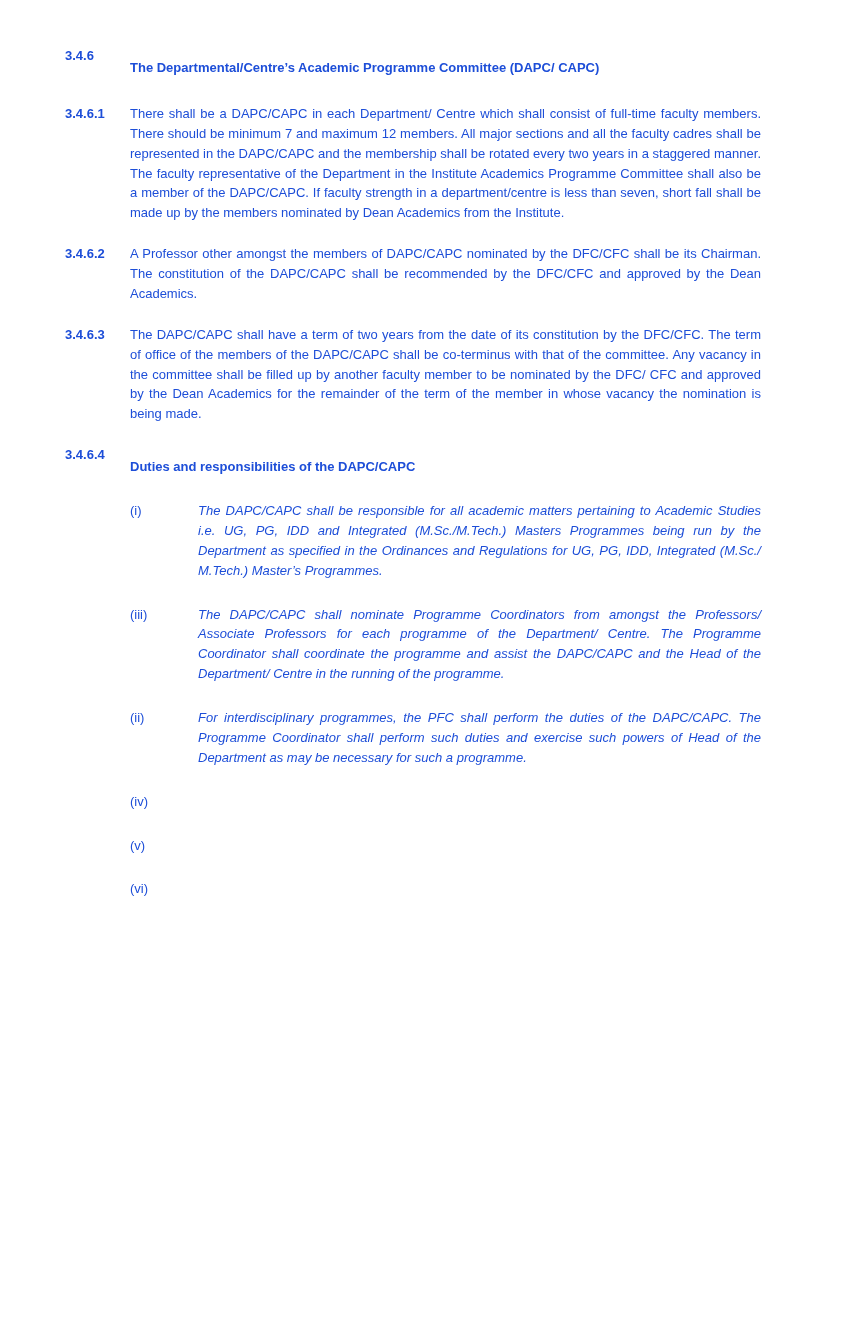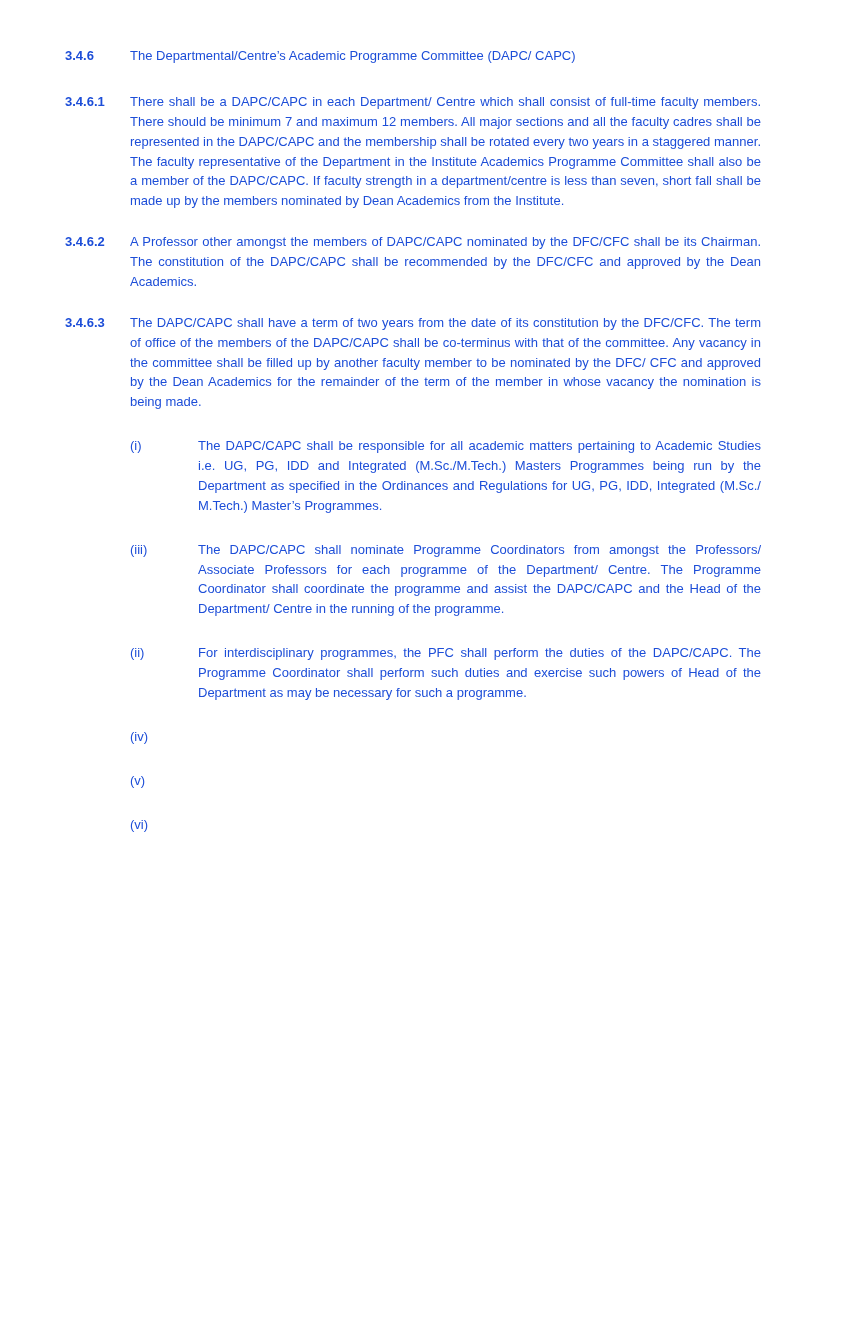--- a/index.html
+++ b/index.html
@@ -34,7 +34,8 @@
     text-align: justify;
   }
   .bold {
-    font-weight: normal;
+    font-weight: bold;
+    margin-top: 12px;
   }
   .no-justify {
     text-align: left;

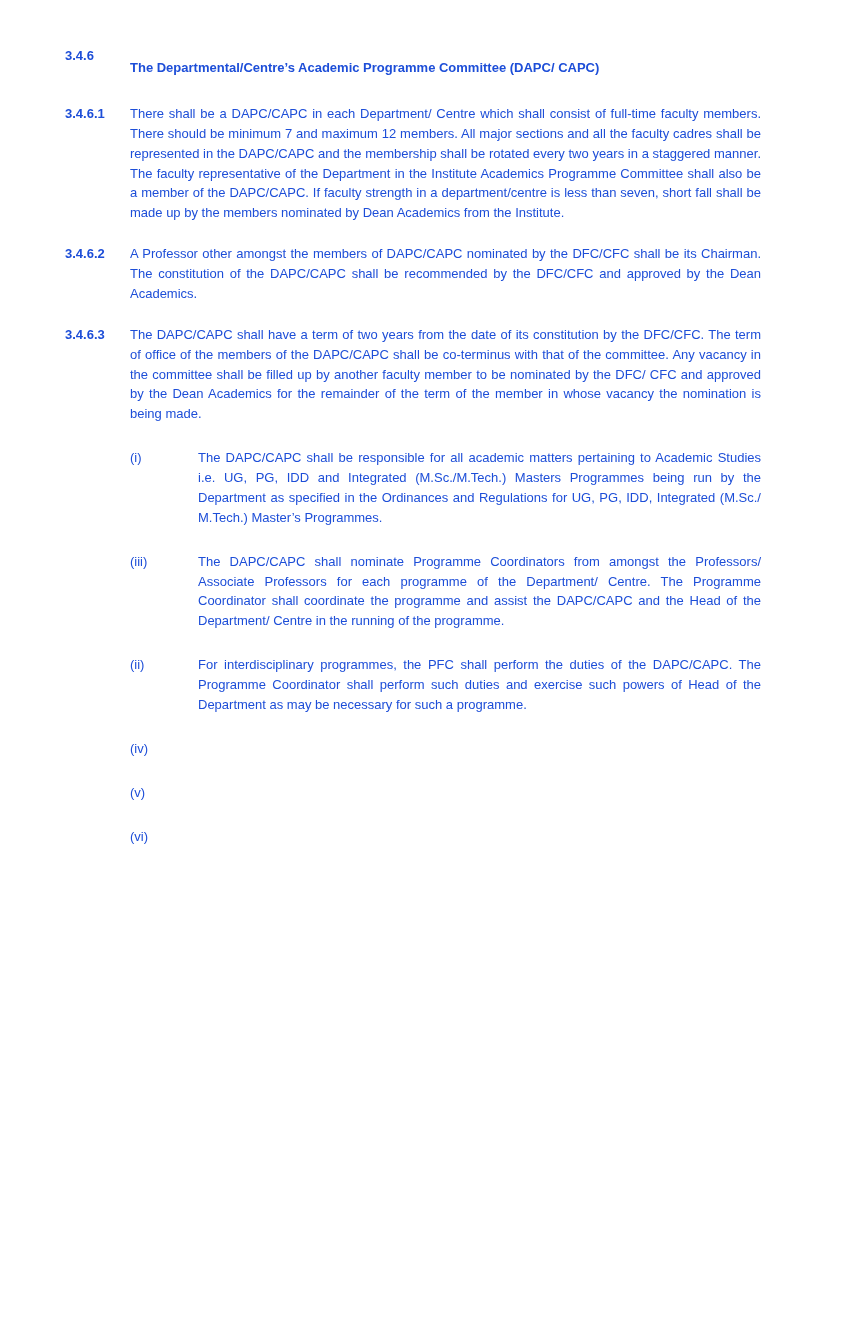--- a/index.html
+++ b/index.html
@@ -92,6 +92,10 @@
     <div class="body-text">The DAPC/CAPC shall have a term of two years from the date of its constitution by the DFC/CFC. The term of office of the members of the DAPC/CAPC shall be co-terminus with that of the committee. Any vacancy in the committee shall be filled up by another faculty member to be nominated by the DFC/ CFC and approved by the Dean Academics for the remainder of the term of the member in whose vacancy the nomination is being made.</div>
   </div>
 
+  <div class="row clause clause-last">
+    <div class="num">3.4.6.4</div>
+    <div class="body-text bold no-justify">Duties and responsibilities of the DAPC/CAPC</div>
+  </div>
 
   <div class="duty">
     <div class="duty-marker">(i)</div>

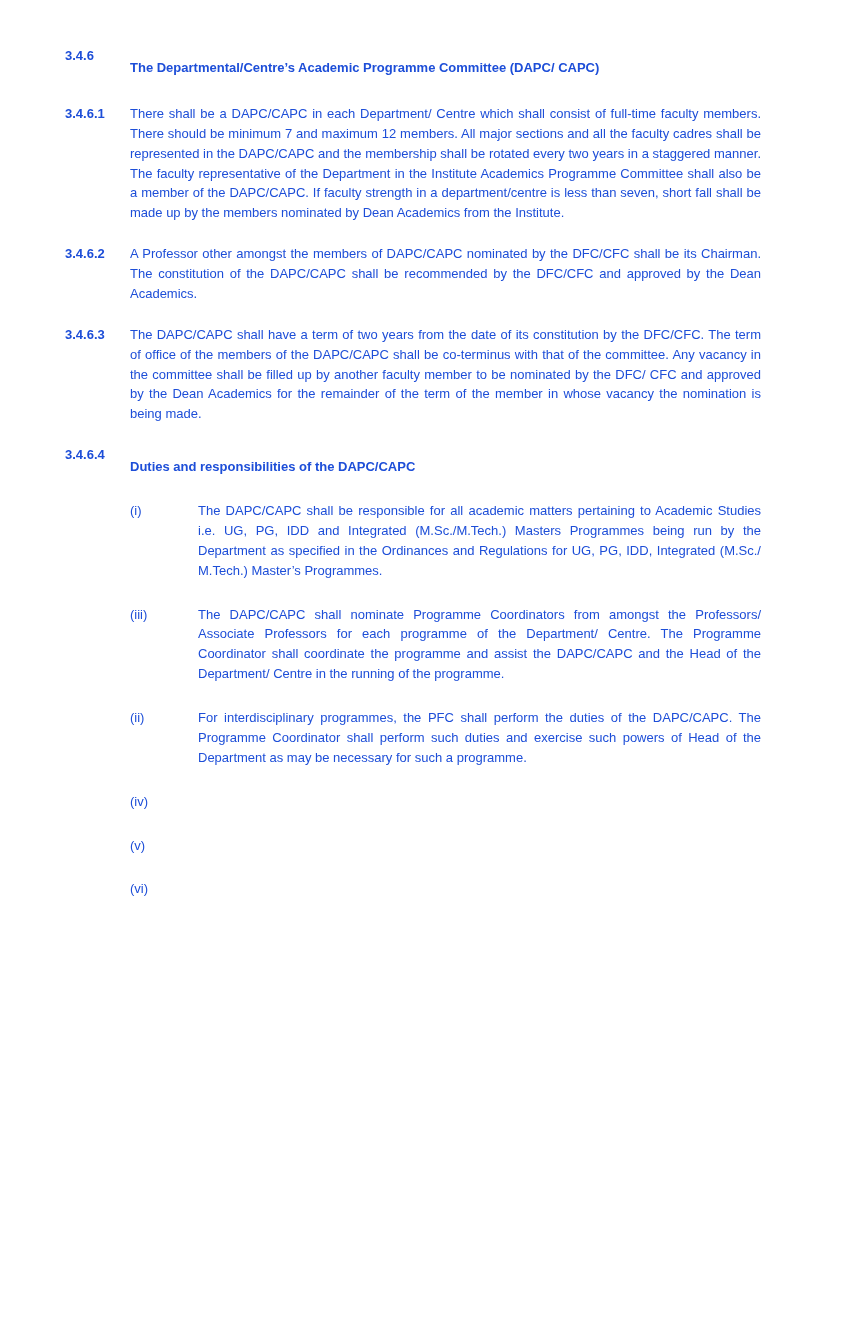--- a/index.html
+++ b/index.html
@@ -65,6 +65,7 @@
   .duty-text {
     flex: 1;
     text-align: justify;
+    font-style: italic;
   }
 </style>
 </head>

